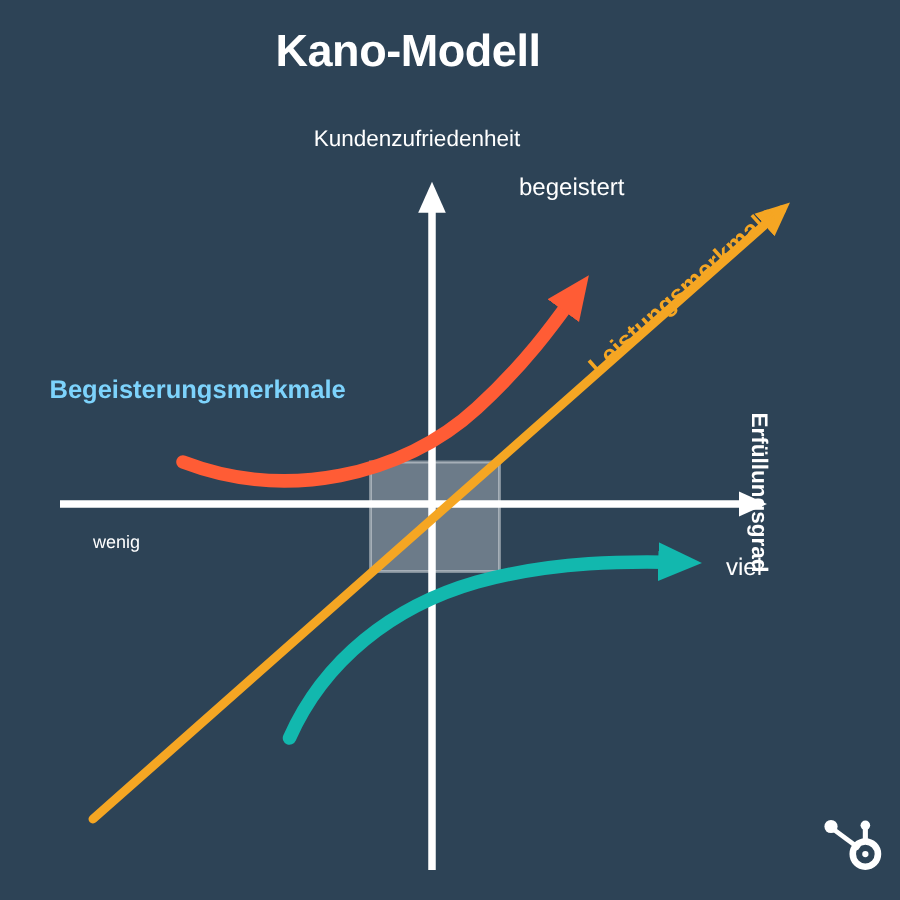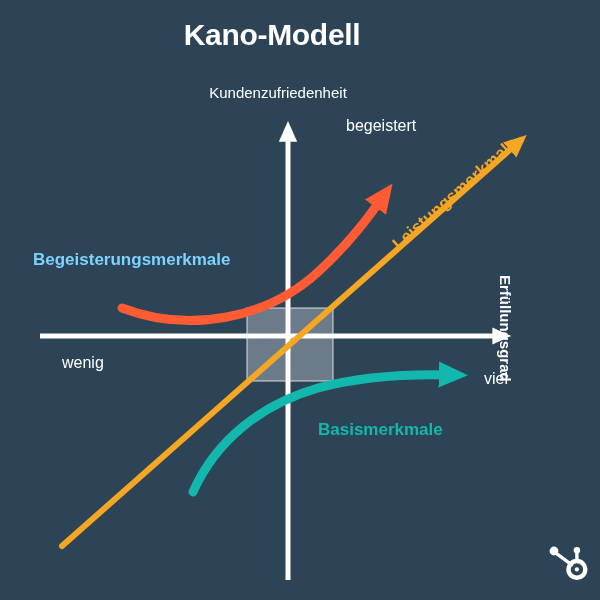--- a/index.html
+++ b/index.html
@@ -63,7 +63,7 @@
   #x-left-label {
     left: 62px;
     top: 355px;
-    font-size: 16px;
+    font-size: 12px;
   }
   #x-right-label {
     left: 484px;

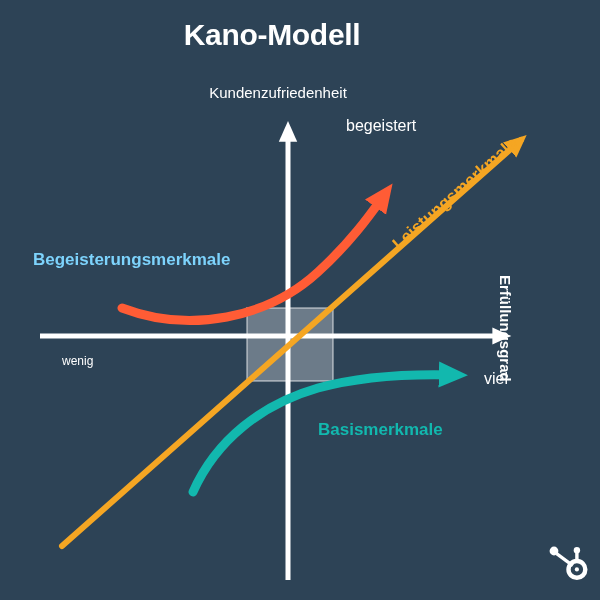--- a/index.html
+++ b/index.html
@@ -165,7 +165,6 @@
 
   <div class="lbl" id="label-leistung">Leistungsmerkmale</div>
 
-  <div class="lbl" id="label-basis">Basismerkmale</div>
 
   <svg id="hubspot-logo" viewBox="0 0 44 44">
     <circle cx="9" cy="11" r="4.4" fill="#ffffff"></circle>

